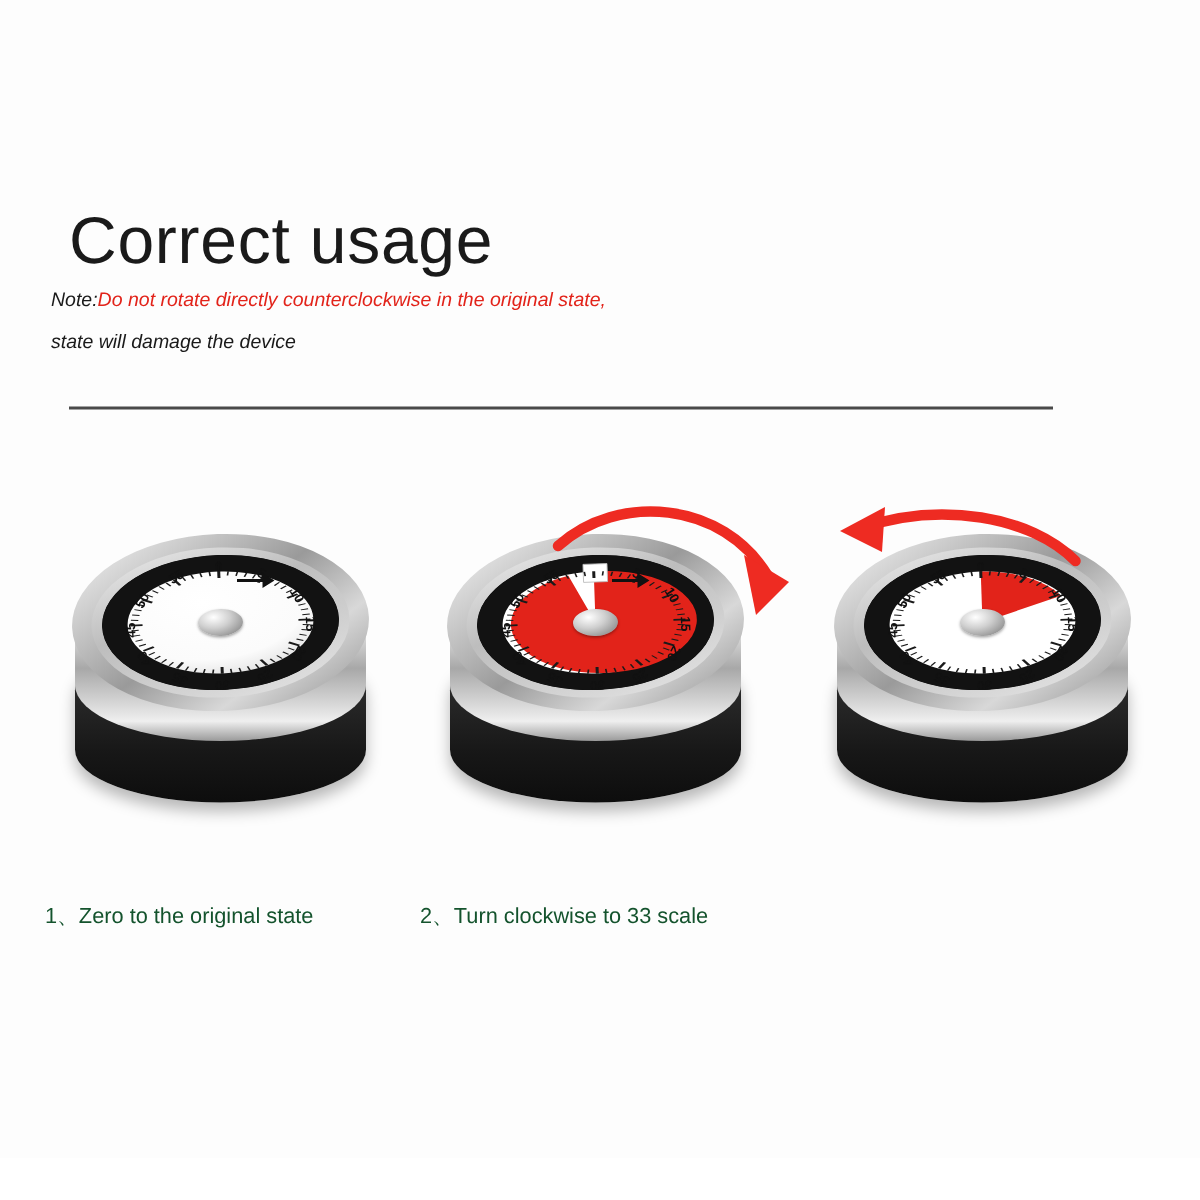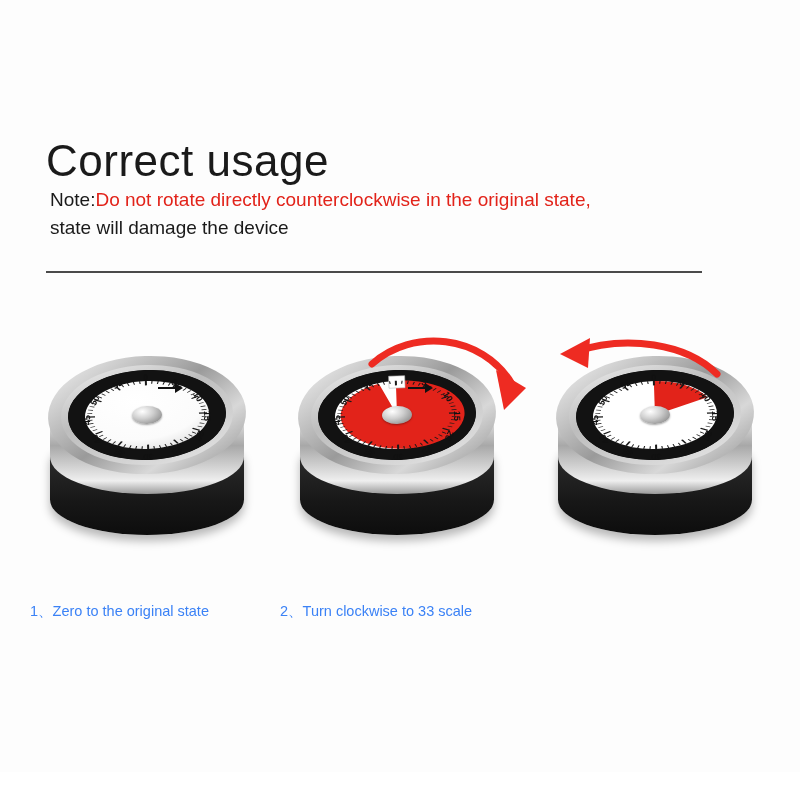--- a/index.html
+++ b/index.html
@@ -32,12 +32,13 @@
   }
   .note-block {
     position: absolute;
-    left: 50px;
+    left: 34px;
     top: 186px;
     width: 720px;
-    font-size: 19px;
+    font-size: 13px;
     line-height: 28px;
     color: #1a1a1a;
+    font-style: italic;
   }
   .note-label {
     color: #1a1a1a;

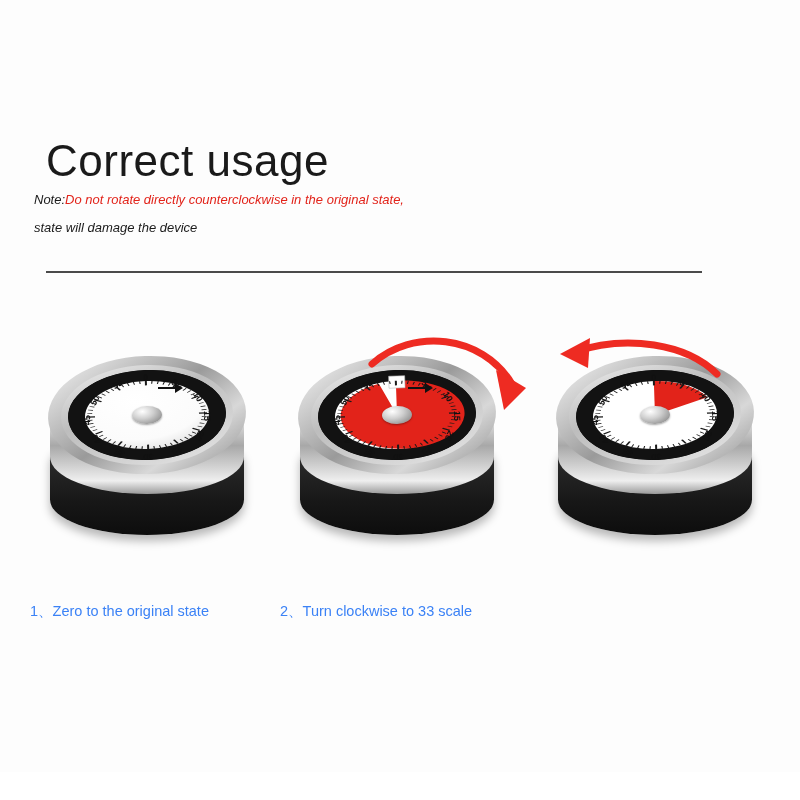--- a/index.html
+++ b/index.html
@@ -158,7 +158,7 @@
     width: 240px;
     font-size: 14.5px;
     line-height: 26px;
-    color: #3b82f6;
+    color: #14532d;
   }
   .step-3 .caption { width: 215px; }
 

